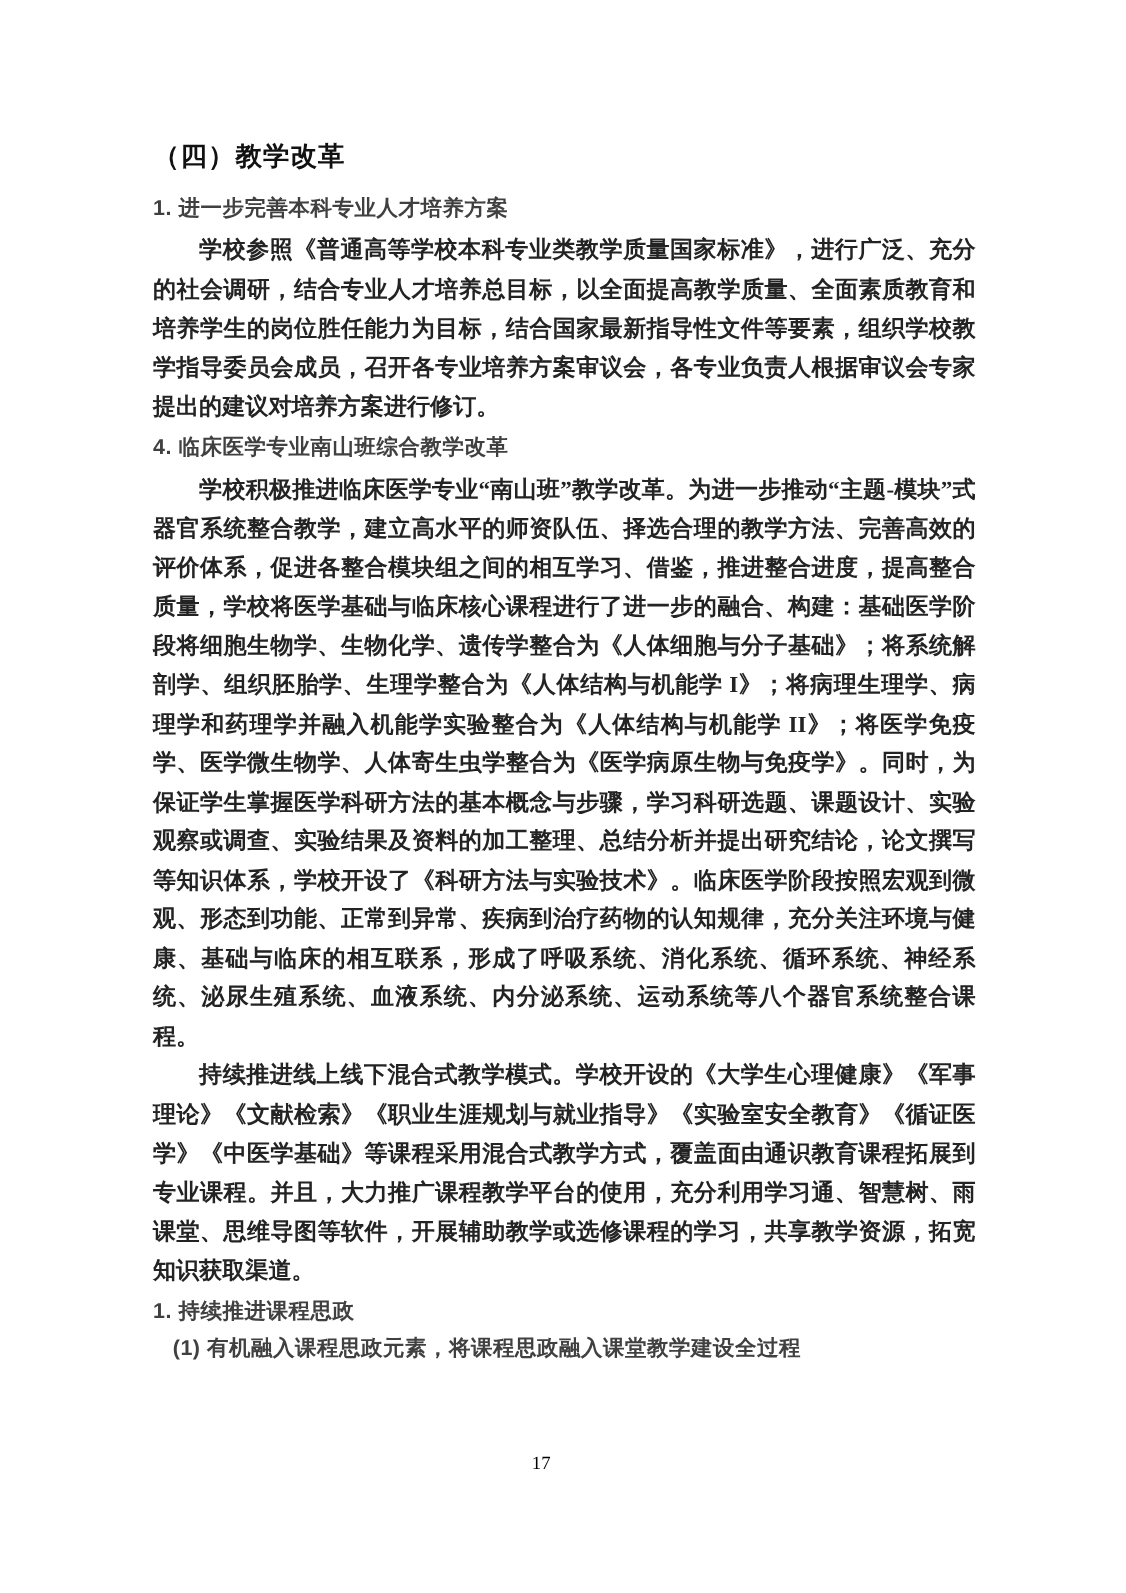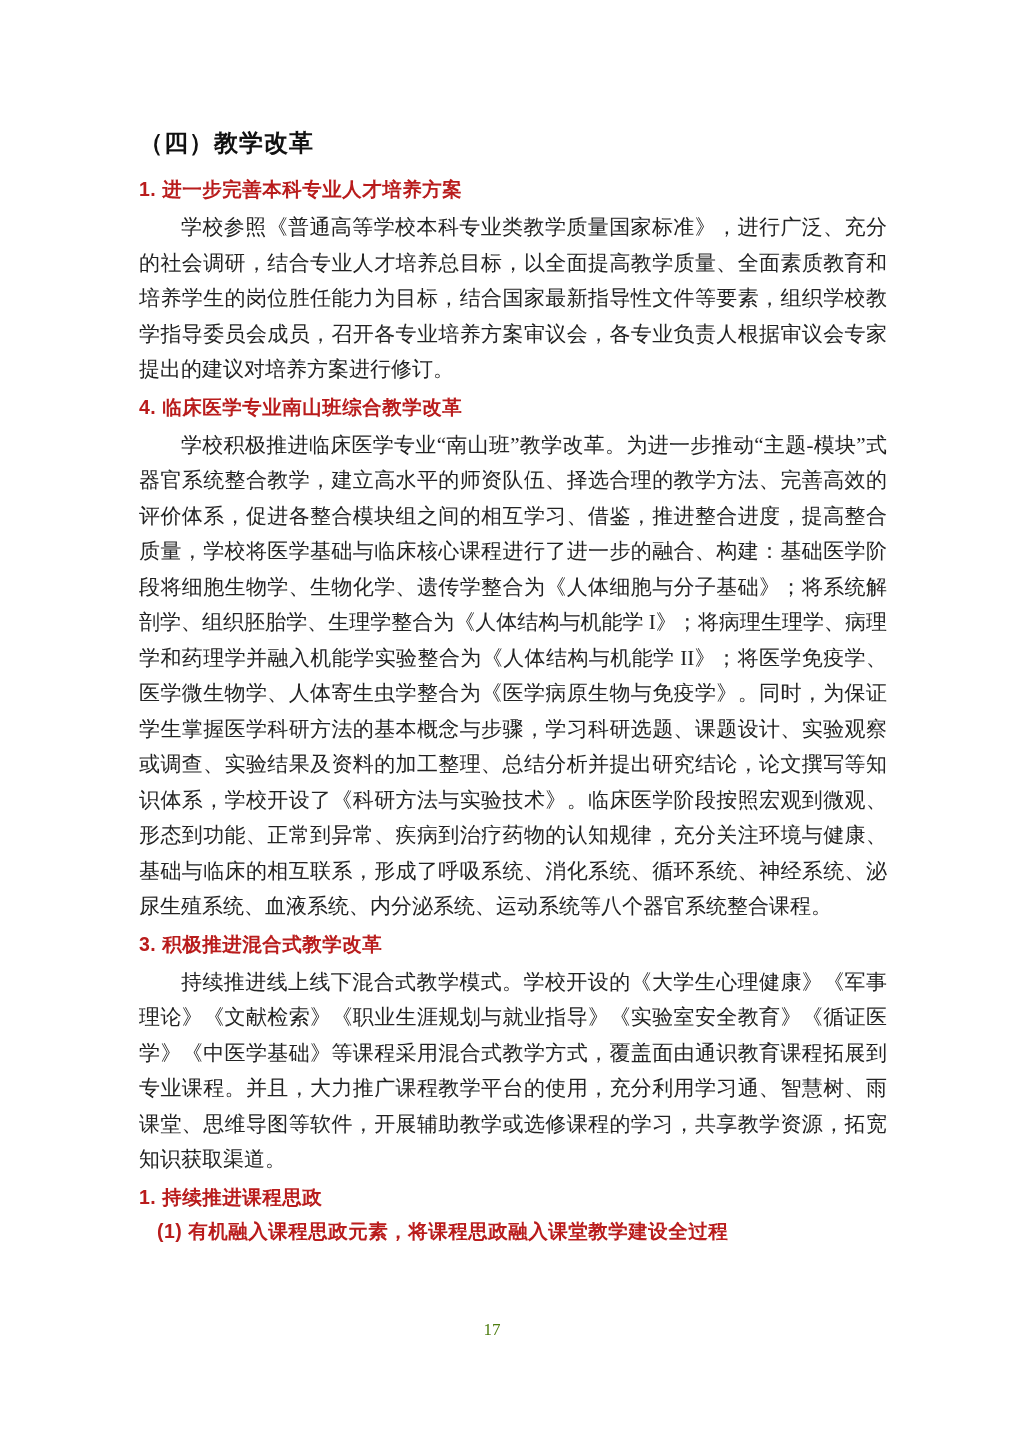--- a/index.html
+++ b/index.html
@@ -35,7 +35,7 @@
     font-weight: 700;
     font-size: 19.5px;
     line-height: 26px;
-    color: #b91c1c;
+    color: #404040;
     margin: 6px 0 8px 0;
     letter-spacing: 0.5px;
   }

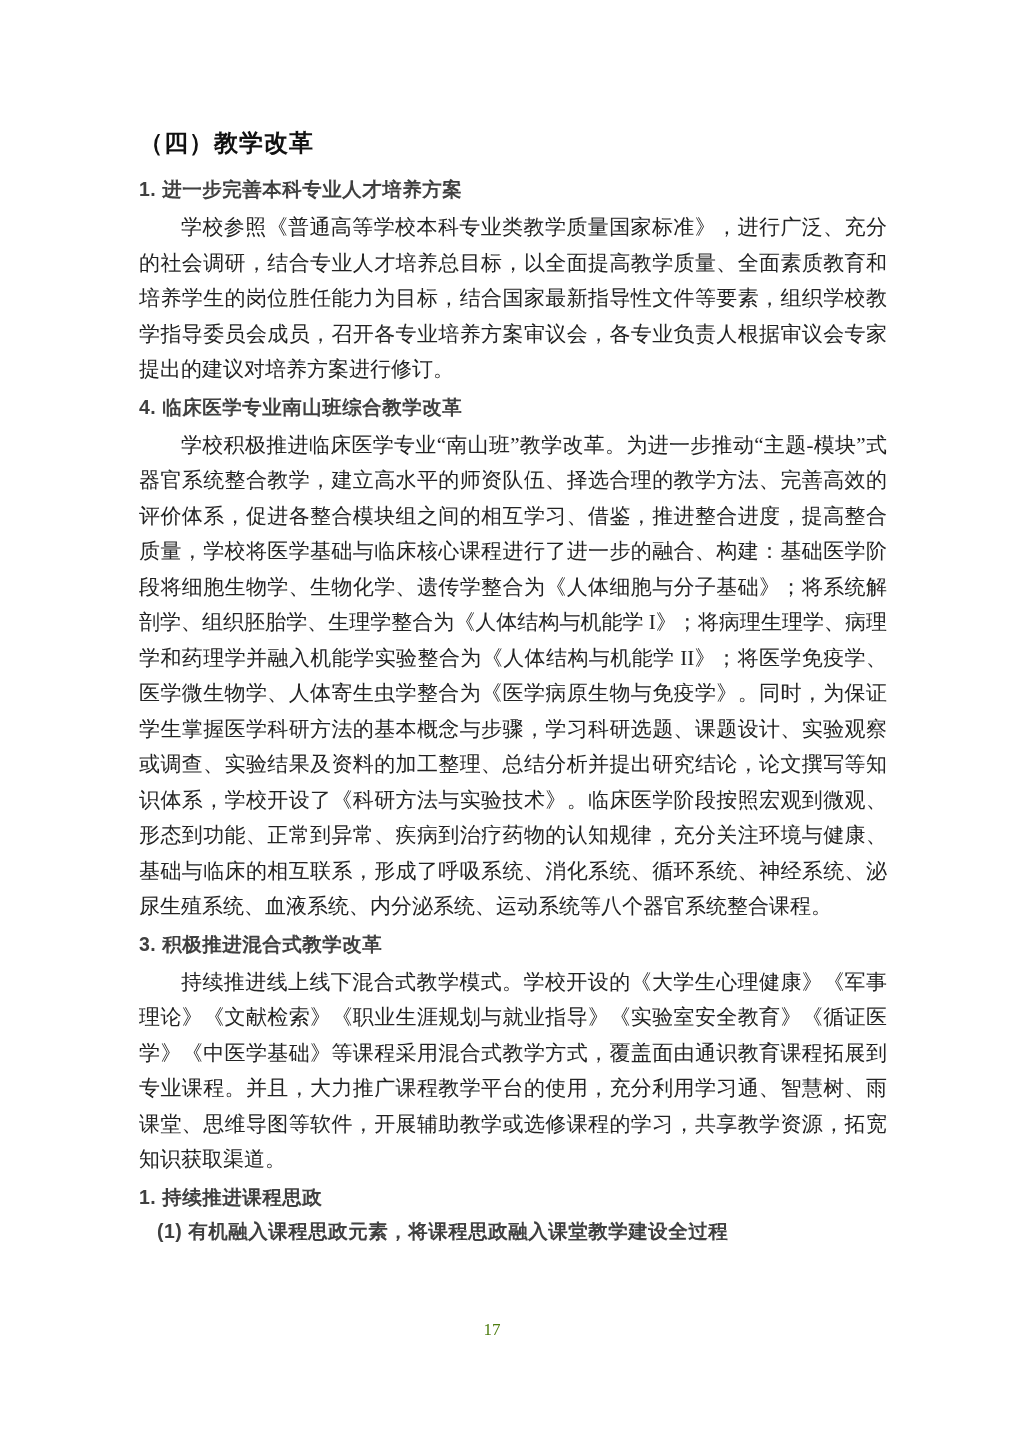--- a/index.html
+++ b/index.html
@@ -50,6 +50,7 @@
     text-align: justify;
     text-indent: 2em;
     margin: 0;
+    font-weight: bold;
   }
   .page-number {
     position: absolute;

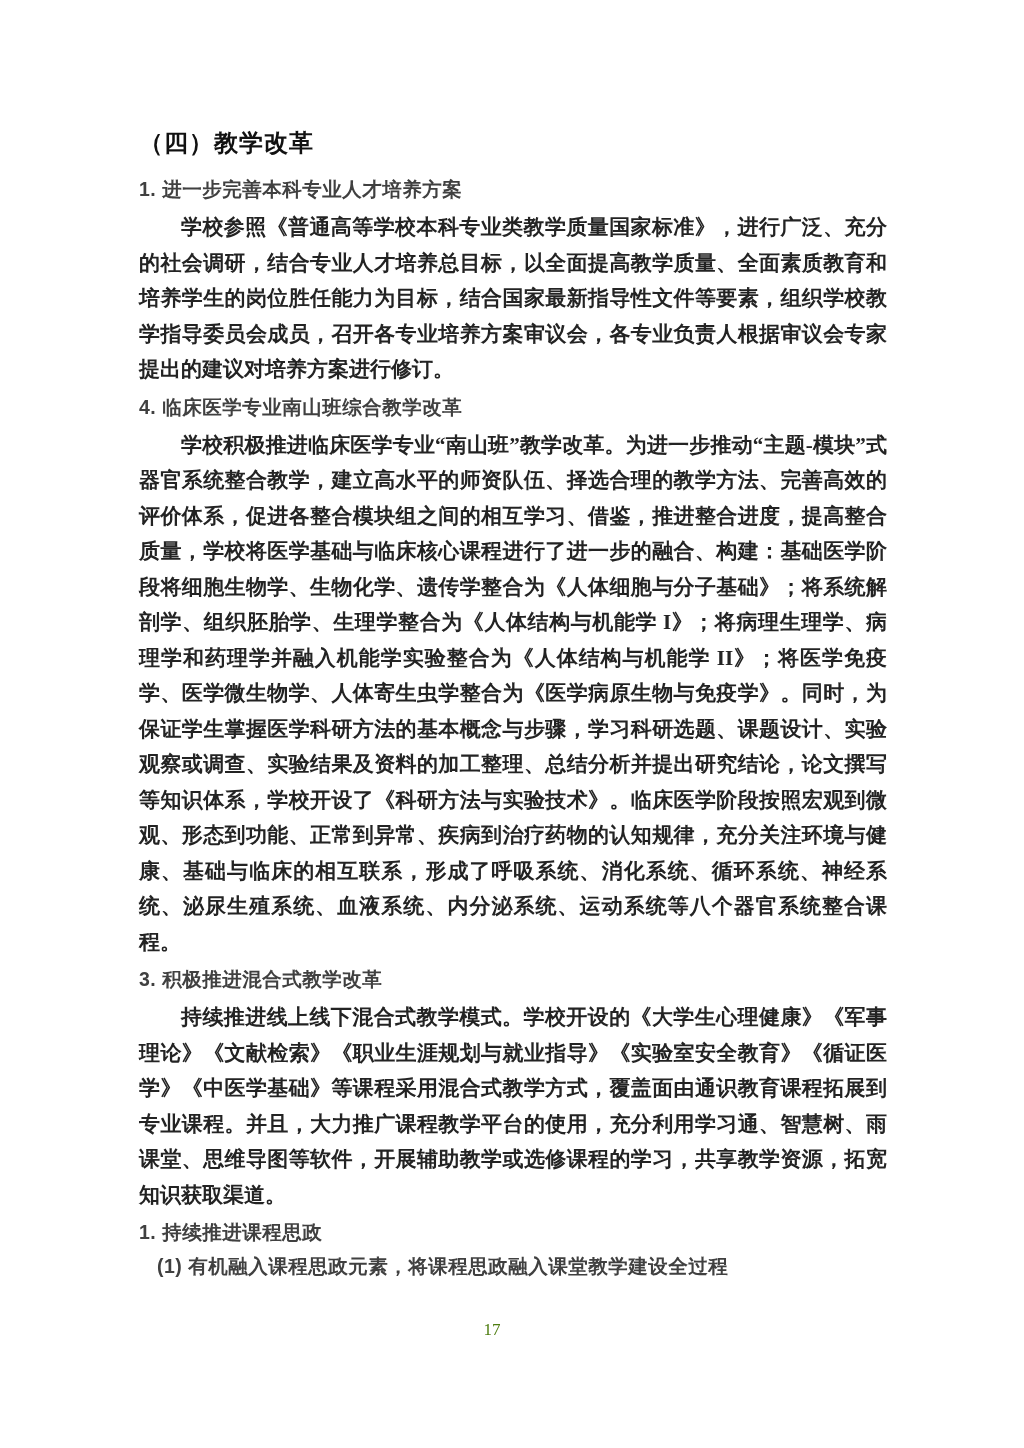--- a/index.html
+++ b/index.html
@@ -77,7 +77,6 @@
     <h2 class="doc-h2">4. 临床医学专业南山班综合教学改革</h2>
     <p class="doc-p">学校积极推进临床医学专业“南山班”教学改革。为进一步推动“主题-模块”式器官系统整合教学，建立高水平的师资队伍、择选合理的教学方法、完善高效的评价体系，促进各整合模块组之间的相互学习、借鉴，推进整合进度，提高整合质量，学校将医学基础与临床核心课程进行了进一步的融合、构建：基础医学阶段将细胞生物学、生物化学、遗传学整合为《人体细胞与分子基础》；将系统解剖学、组织胚胎学、生理学整合为《人体结构与机能学 I》；将病理生理学、病理学和药理学并融入机能学实验整合为《人体结构与机能学 II》；将医学免疫学、医学微生物学、人体寄生虫学整合为《医学病原生物与免疫学》。同时，为保证学生掌握医学科研方法的基本概念与步骤，学习科研选题、课题设计、实验观察或调查、实验结果及资料的加工整理、总结分析并提出研究结论，论文撰写等知识体系，学校开设了《科研方法与实验技术》。临床医学阶段按照宏观到微观、形态到功能、正常到异常、疾病到治疗药物的认知规律，充分关注环境与健康、基础与临床的相互联系，形成了呼吸系统、消化系统、循环系统、神经系统、泌尿生殖系统、血液系统、内分泌系统、运动系统等八个器官系统整合课程。</p>
 
-    <h2 class="doc-h2">3. 积极推进混合式教学改革</h2>
     <p class="doc-p">持续推进线上线下混合式教学模式。学校开设的《大学生心理健康》《军事理论》《文献检索》《职业生涯规划与就业指导》《实验室安全教育》《循证医学》《中医学基础》等课程采用混合式教学方式，覆盖面由通识教育课程拓展到专业课程。并且，大力推广课程教学平台的使用，充分利用学习通、智慧树、雨课堂、思维导图等软件，开展辅助教学或选修课程的学习，共享教学资源，拓宽知识获取渠道。</p>
 
     <h2 class="doc-h2">1. 持续推进课程思政</h2>

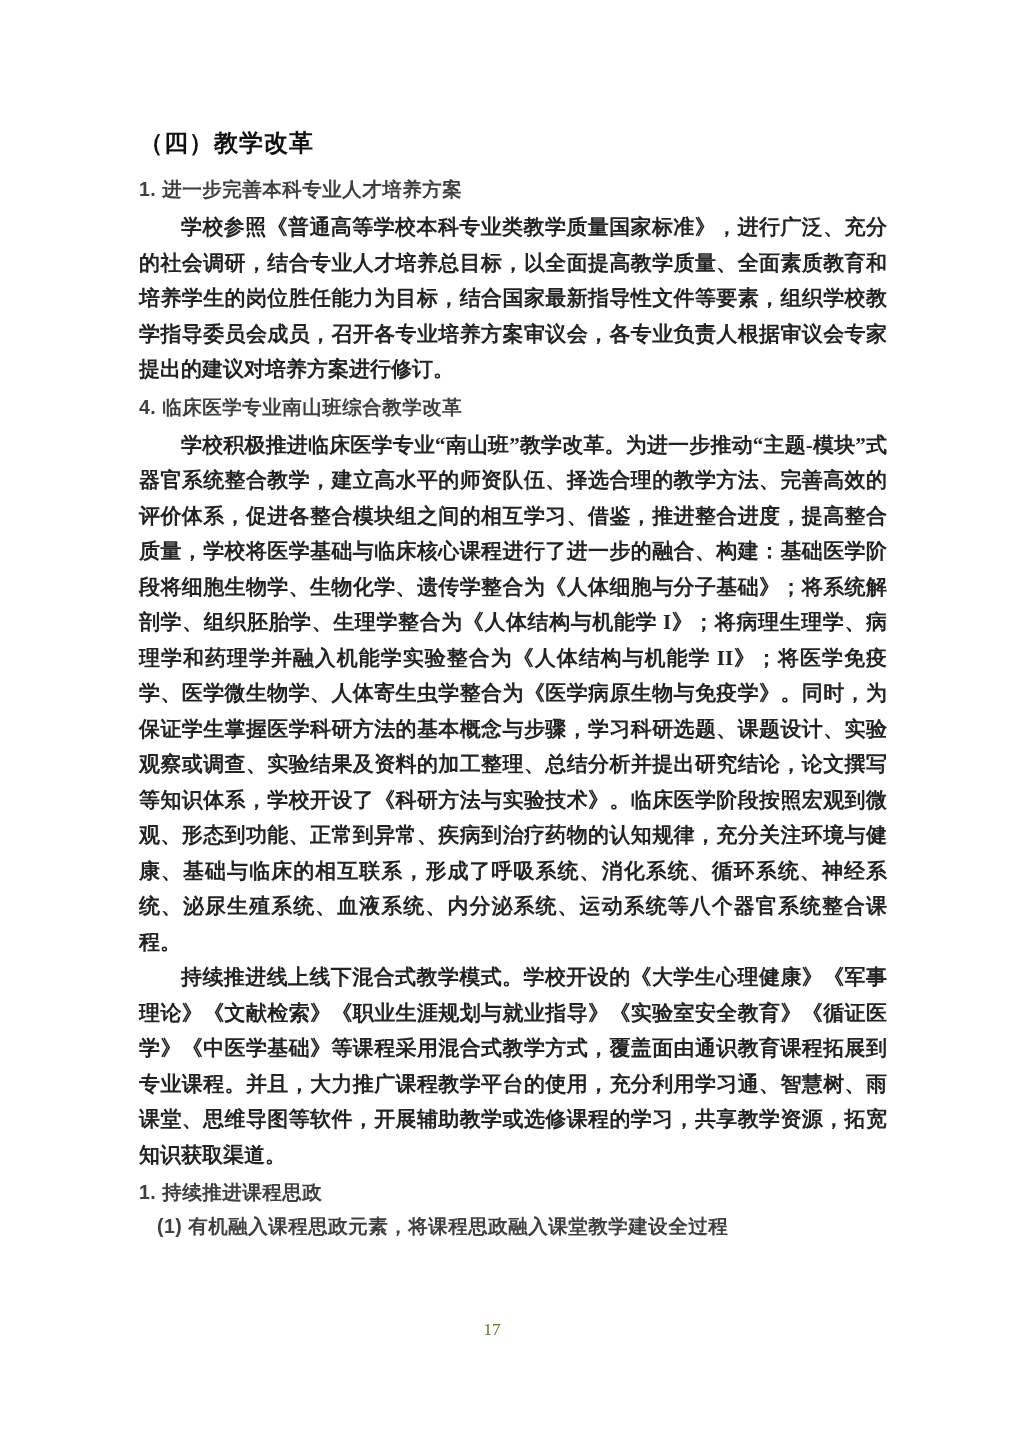--- a/index.html
+++ b/index.html
@@ -60,7 +60,7 @@
     text-align: center;
     font-family: "Liberation Serif", "DejaVu Serif", serif;
     font-size: 17px;
-    color: #4d7c0f;
+    color: #000000;
   }
 </style>
 </head>

